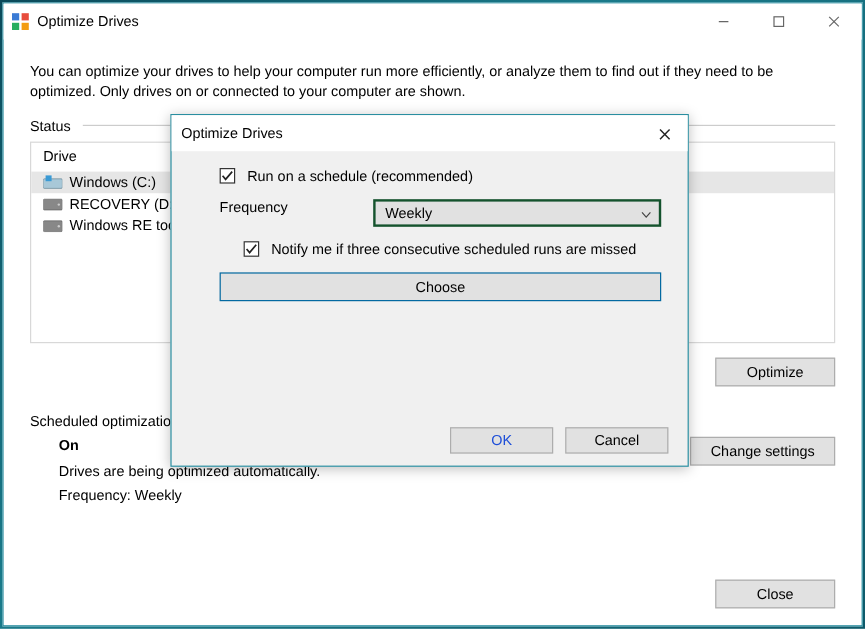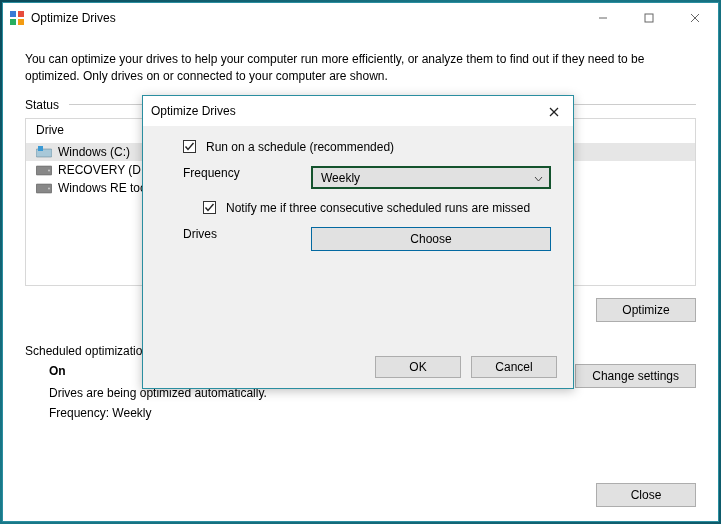--- a/index.html
+++ b/index.html
@@ -243,7 +243,6 @@
     </div>
 
     <div class="form-row indent1" style="margin-top:4px;">
-      <div class="label-col fixed">Drives</div>
       <div class="choose-btn">Choose</div>
     </div>
   </div>

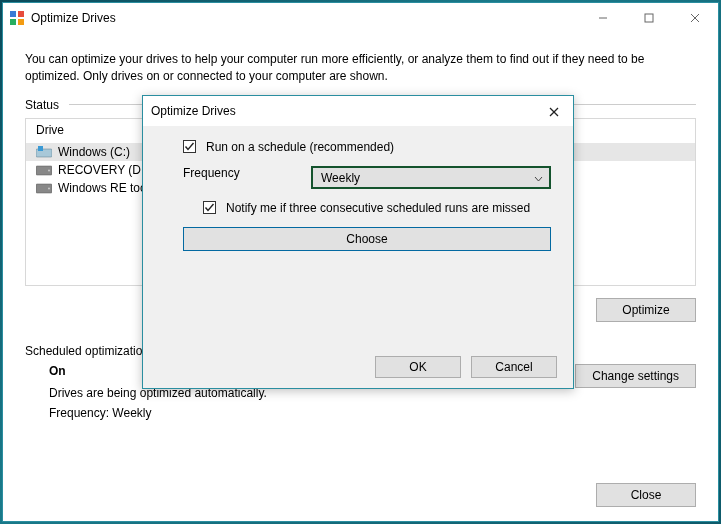--- a/index.html
+++ b/index.html
@@ -53,7 +53,7 @@
     display:flex; align-items:center; justify-content:center;
     padding:0 16px;
   }
-  .std-btn.disabled { color:#000000; }
+  .std-btn.disabled { color:#1d4ed8; }
   .sched-block { margin-top:22px; }
   .sched-indent { padding-left:24px; margin-top:6px; }
   .sched-on { font-size:12px; font-weight:600; margin-bottom:8px; }

